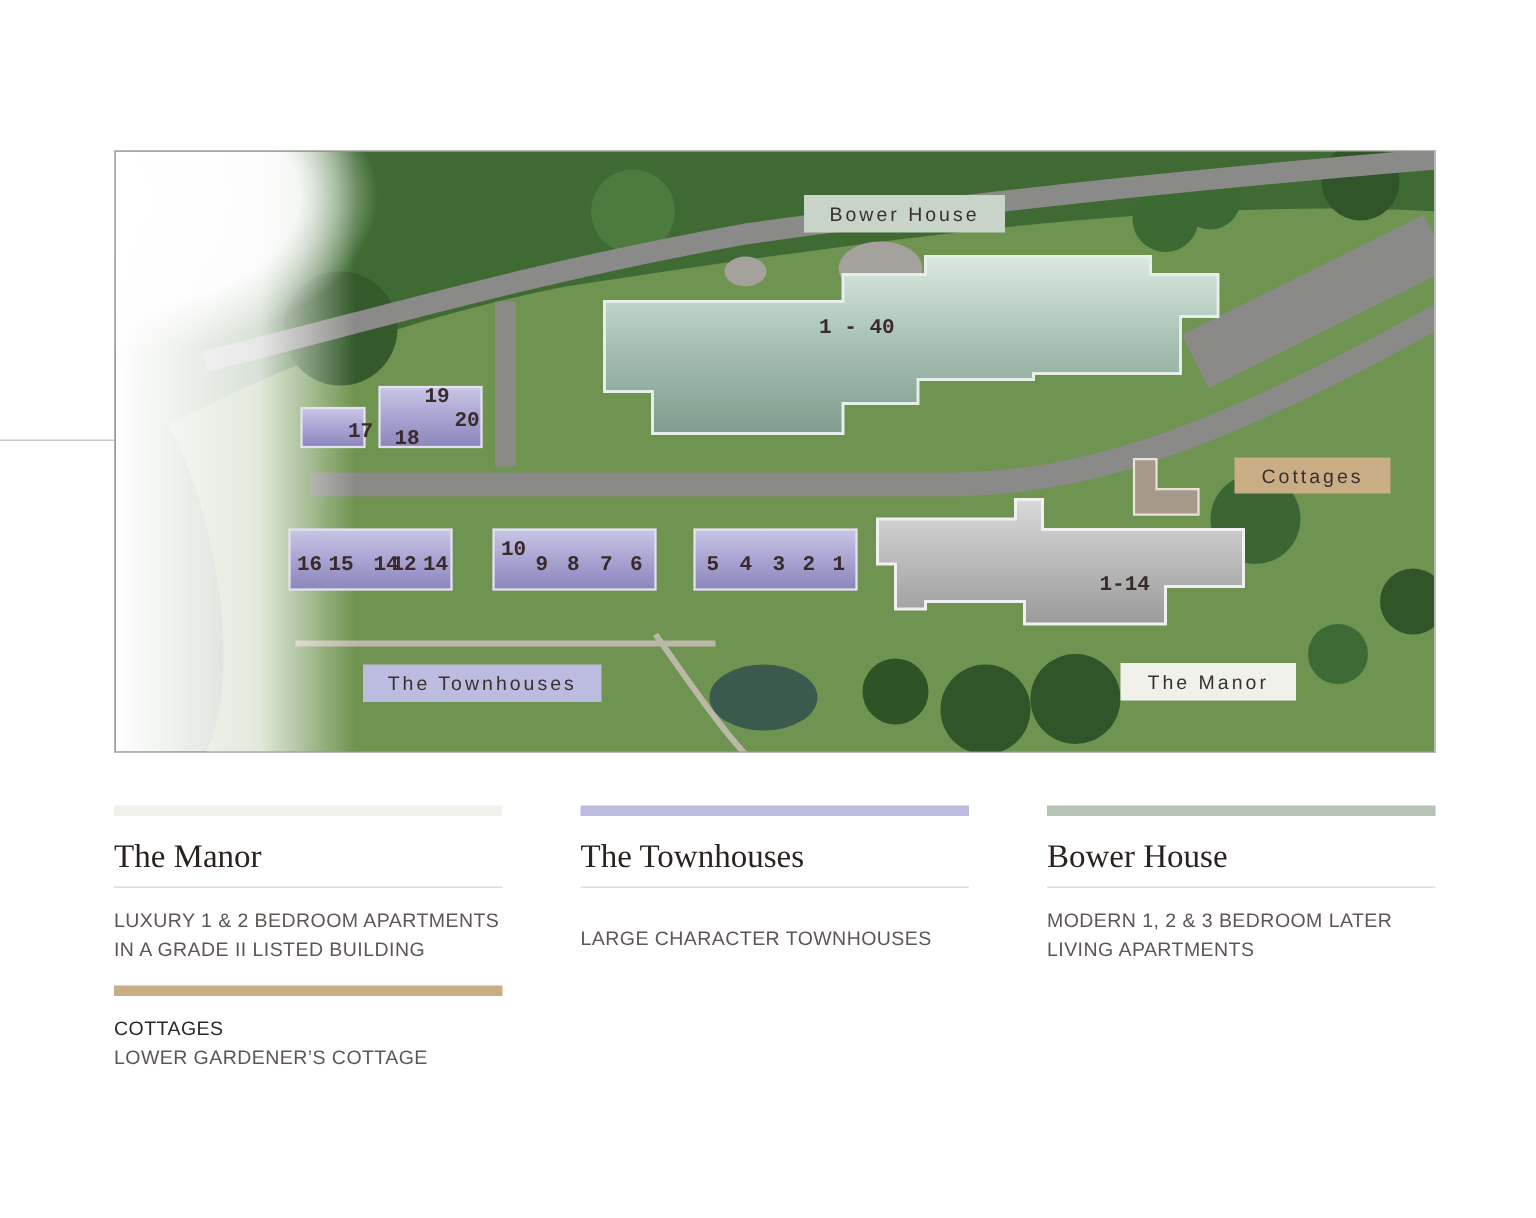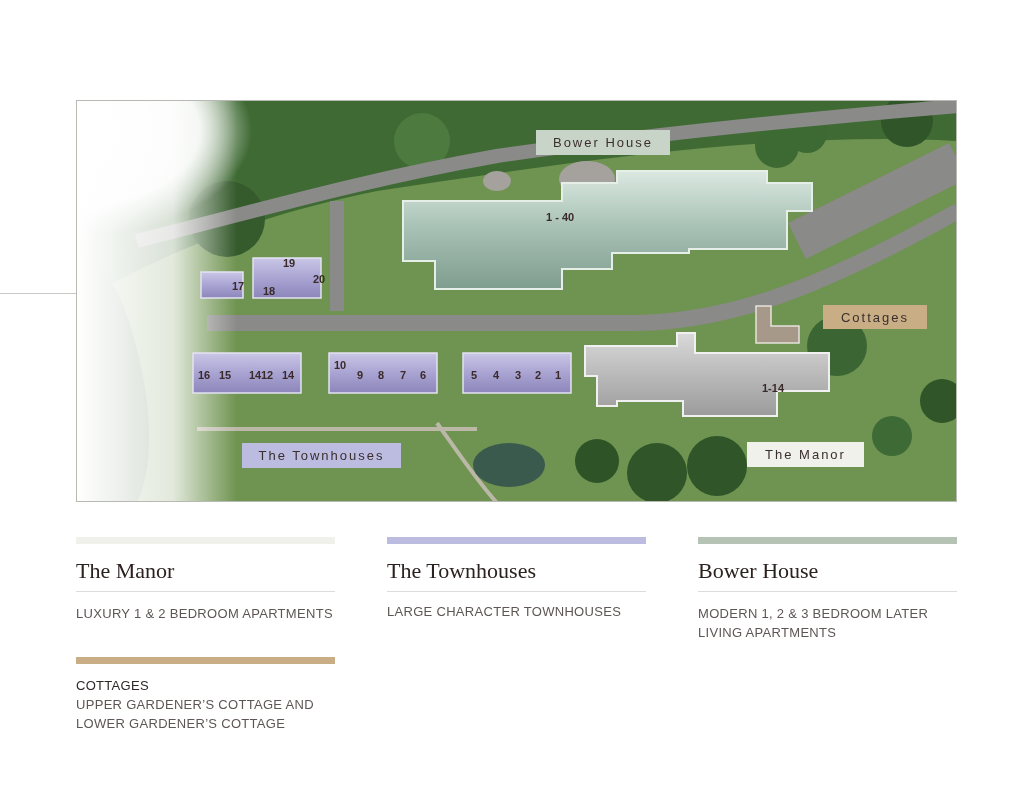--- a/index.html
+++ b/index.html
@@ -8,7 +8,7 @@
   .map{position:absolute;left:76px;top:100px;width:881px;height:402px;border:1px solid #b9b9b4;box-sizing:border-box;overflow:hidden;background:#6f8f4e;}
   .map svg{position:absolute;left:0;top:0;}
   .lbl{position:absolute;font-family:"Liberation Sans",sans-serif;font-size:13px;letter-spacing:2px;color:#3a2f2f;display:flex;align-items:center;justify-content:center;box-sizing:border-box;}
-  .unit{position:absolute;font-family:Liberation Sans, sans-serif;font-size:11px;font-weight:bold;color:#3a2a2a;}
+  .unit{position:absolute;font-family:Liberation Mono, monospace;font-size:14px;font-weight:bold;color:#3a2a2a;}
   .legend{position:absolute;}
   .bar{height:7px;width:100%;}
   .ltitle{font-family:"Liberation Serif",serif;font-size:22px;color:#2b211f;margin-top:14px;padding-bottom:7px;border-bottom:1px solid #dcdcdc;}

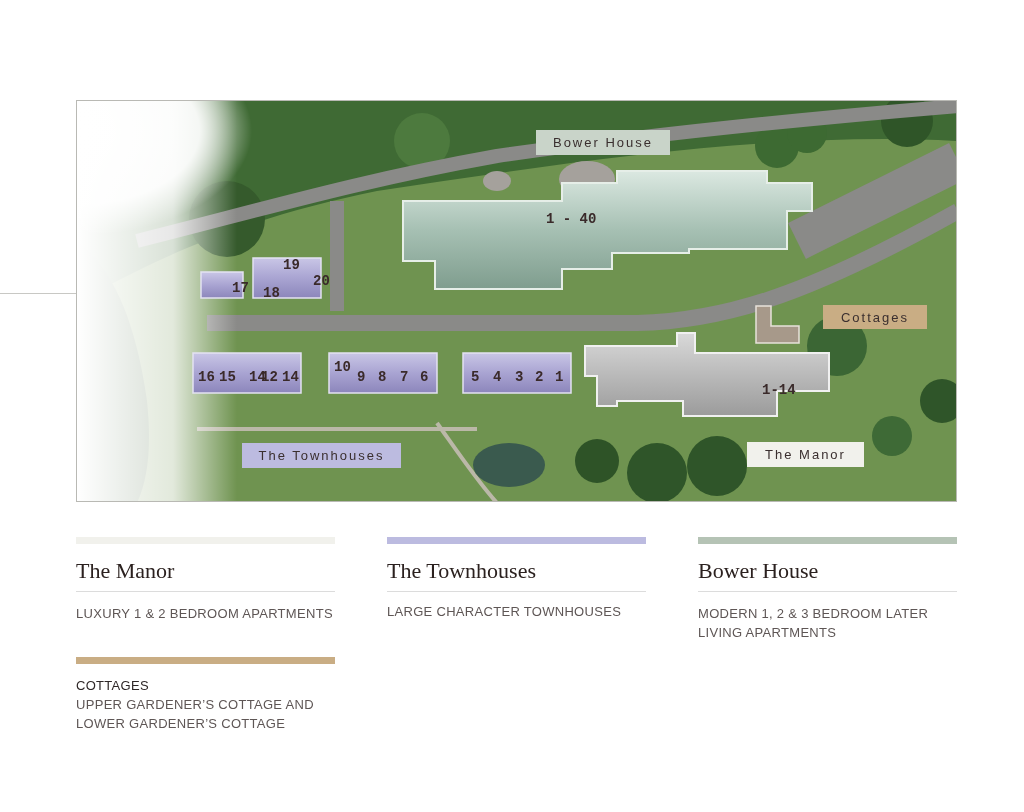--- a/index.html
+++ b/index.html
@@ -105,7 +105,7 @@
   <span class="unit" style="left:139px;top:179px;margin-left:16px;">17</span>
   <span class="unit" style="left:186px;top:172px;margin-top:12px;">18</span>
   <span class="unit" style="left:206px;top:156px;">19</span>
-  <span class="unit" style="left:236px;top:172px;">20</span>
+  <span class="unit" style="left:226px;top:172px;">20</span>
 
   <span class="unit" style="left:121px;top:268px;">16</span>
   <span class="unit" style="left:142px;top:268px;">15</span>

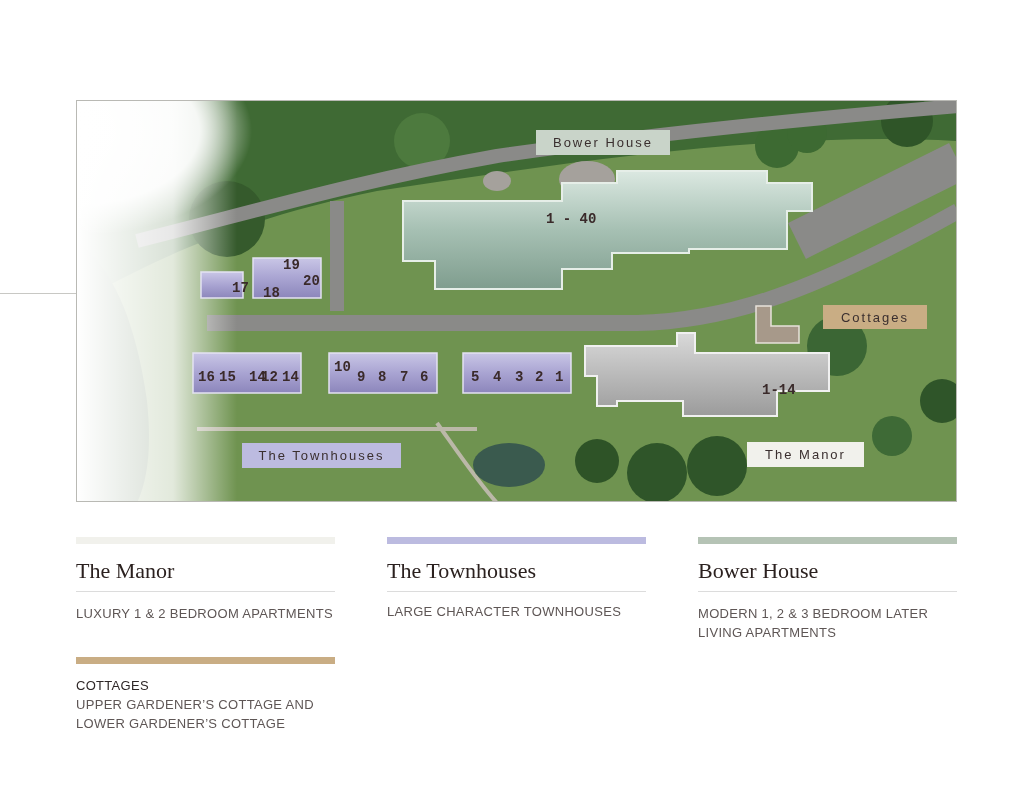--- a/index.html
+++ b/index.html
@@ -101,7 +101,7 @@
   <div class="lbl" style="left:670px;top:341px;width:117px;height:25px;background:#f1f1ec;">The Manor</div>
 
   <span class="unit" style="left:469px;top:110px;">1 - 40</span>
-  <span class="unit" style="left:656px;top:281px;margin-left:29px;">1-14</span>
+  <span class="unit" style="left:656px;top:281px;">1-14</span>
   <span class="unit" style="left:139px;top:179px;margin-left:16px;">17</span>
   <span class="unit" style="left:186px;top:172px;margin-top:12px;">18</span>
   <span class="unit" style="left:206px;top:156px;">19</span>

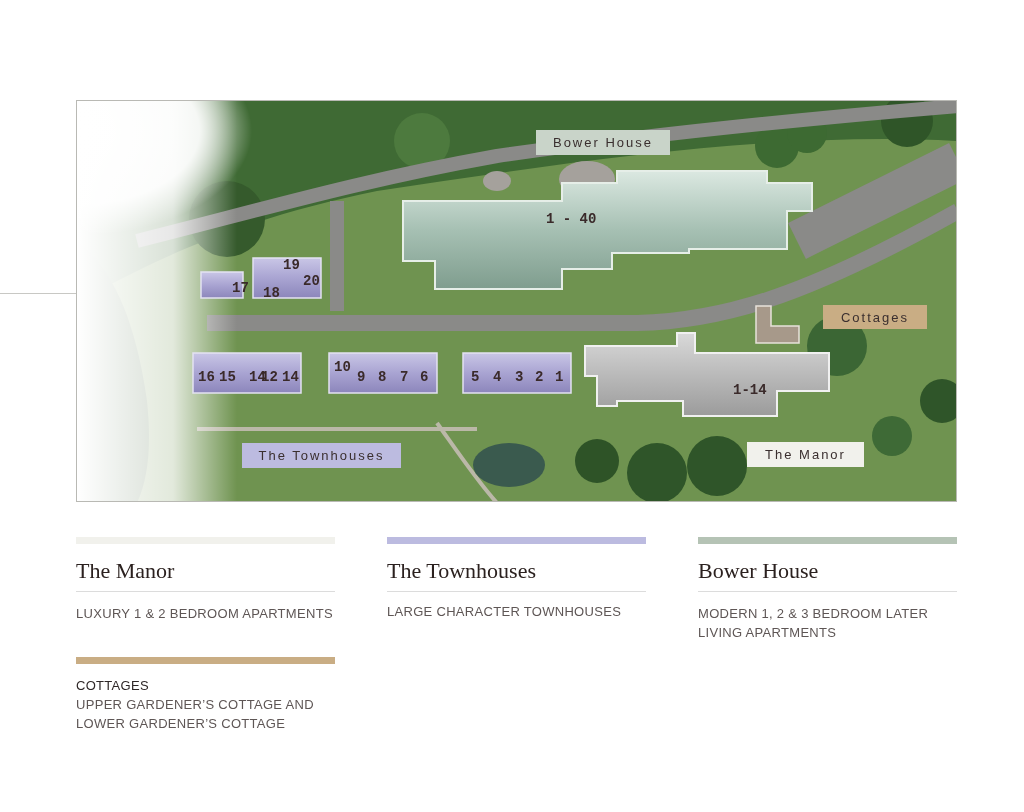--- a/index.html
+++ b/index.html
@@ -131,6 +131,7 @@
   <div class="ltitle">The Manor</div>
   <div class="ldesc">
     <div>LUXURY 1 &amp; 2 BEDROOM APARTMENTS</div>
+    <div>IN A GRADE II LISTED BUILDING</div>
   </div>
 </div>
 

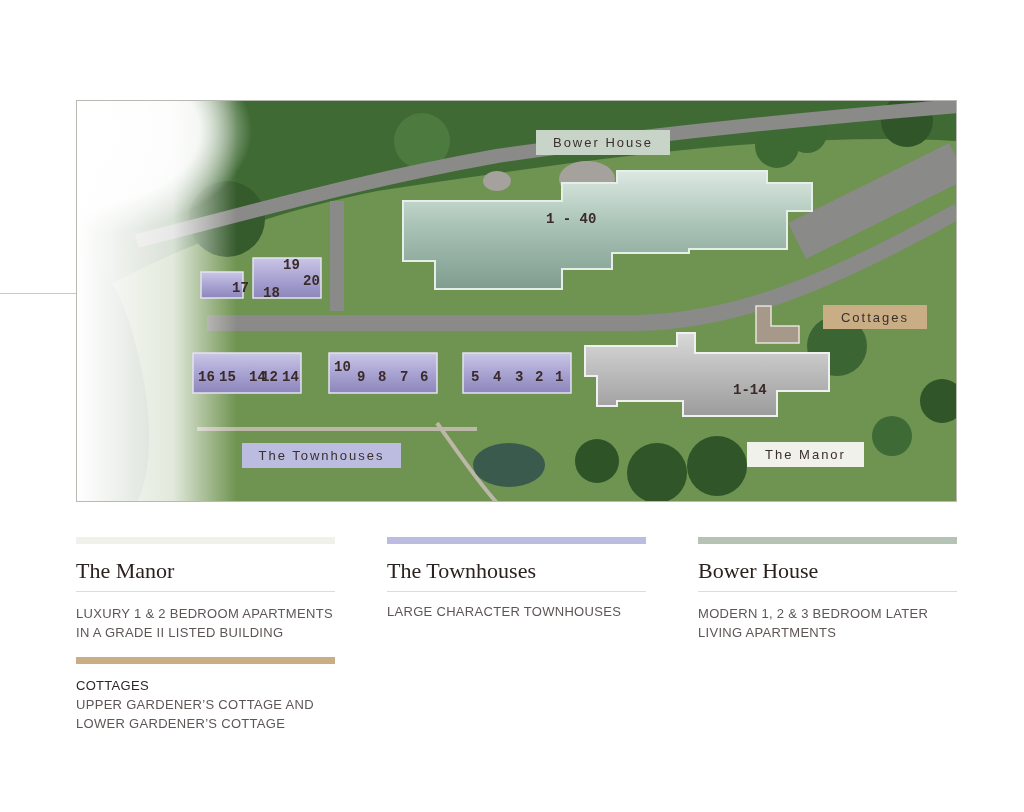--- a/index.html
+++ b/index.html
@@ -138,7 +138,7 @@
 <div class="legend" style="left:387px;top:537px;width:259px;">
   <div class="bar" style="background:#bcbbe0;"></div>
   <div class="ltitle">The Townhouses</div>
-  <div class="ldesc" style="margin-top:10px;">
+  <div class="ldesc" style="margin-top:24px;">
     <div>LARGE CHARACTER TOWNHOUSES</div>
   </div>
 </div>

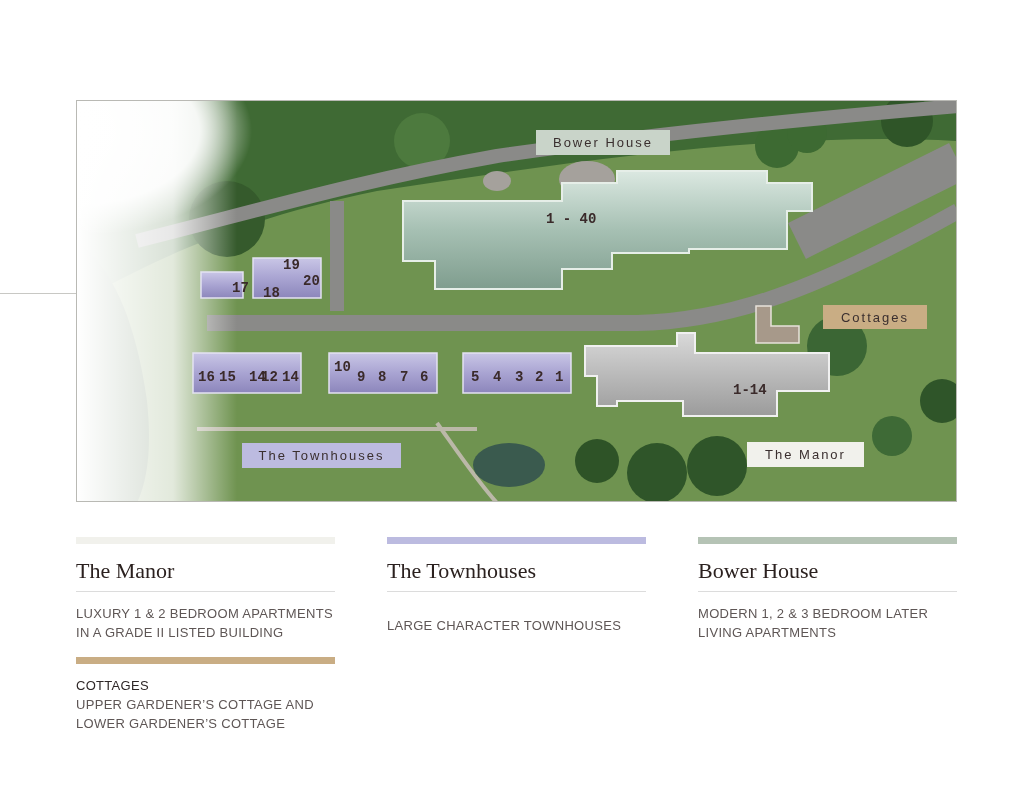--- a/index.html
+++ b/index.html
@@ -156,7 +156,6 @@
   <div class="bar" style="background:#c9ad84;"></div>
   <div class="cot-title" style="margin-top:12px;">COTTAGES</div>
   <div class="cot-desc">
-    <div>UPPER GARDENER’S COTTAGE AND</div>
     <div>LOWER GARDENER’S COTTAGE</div>
   </div>
 </div>

